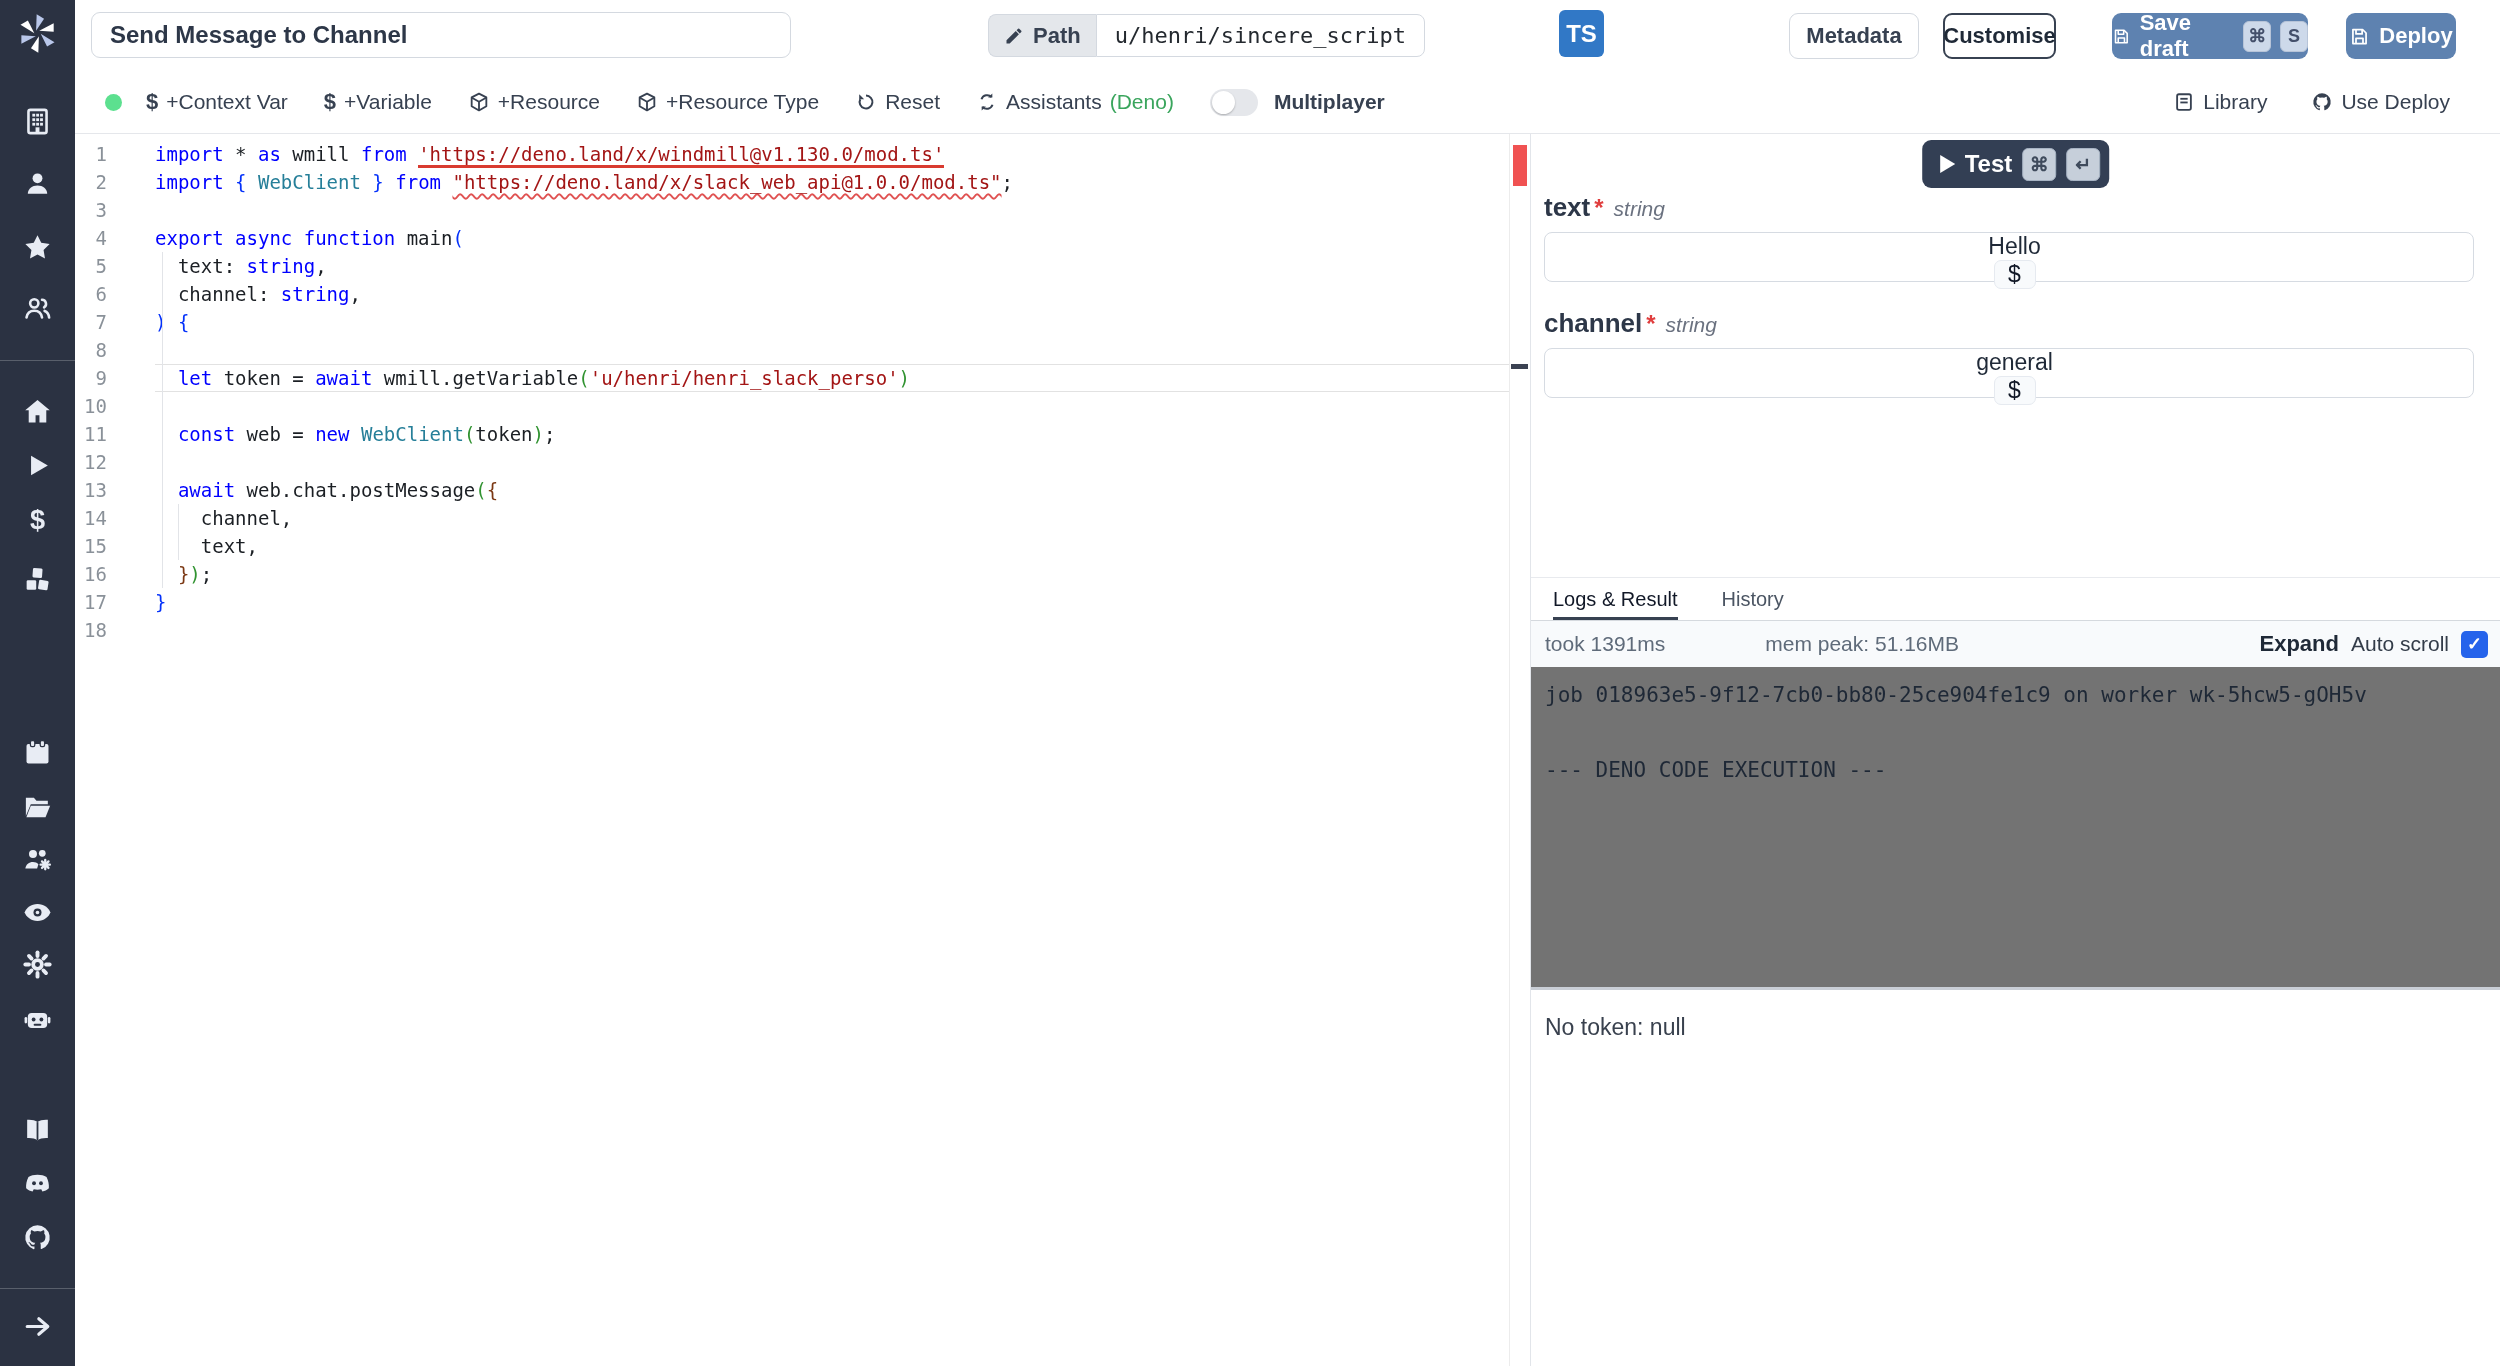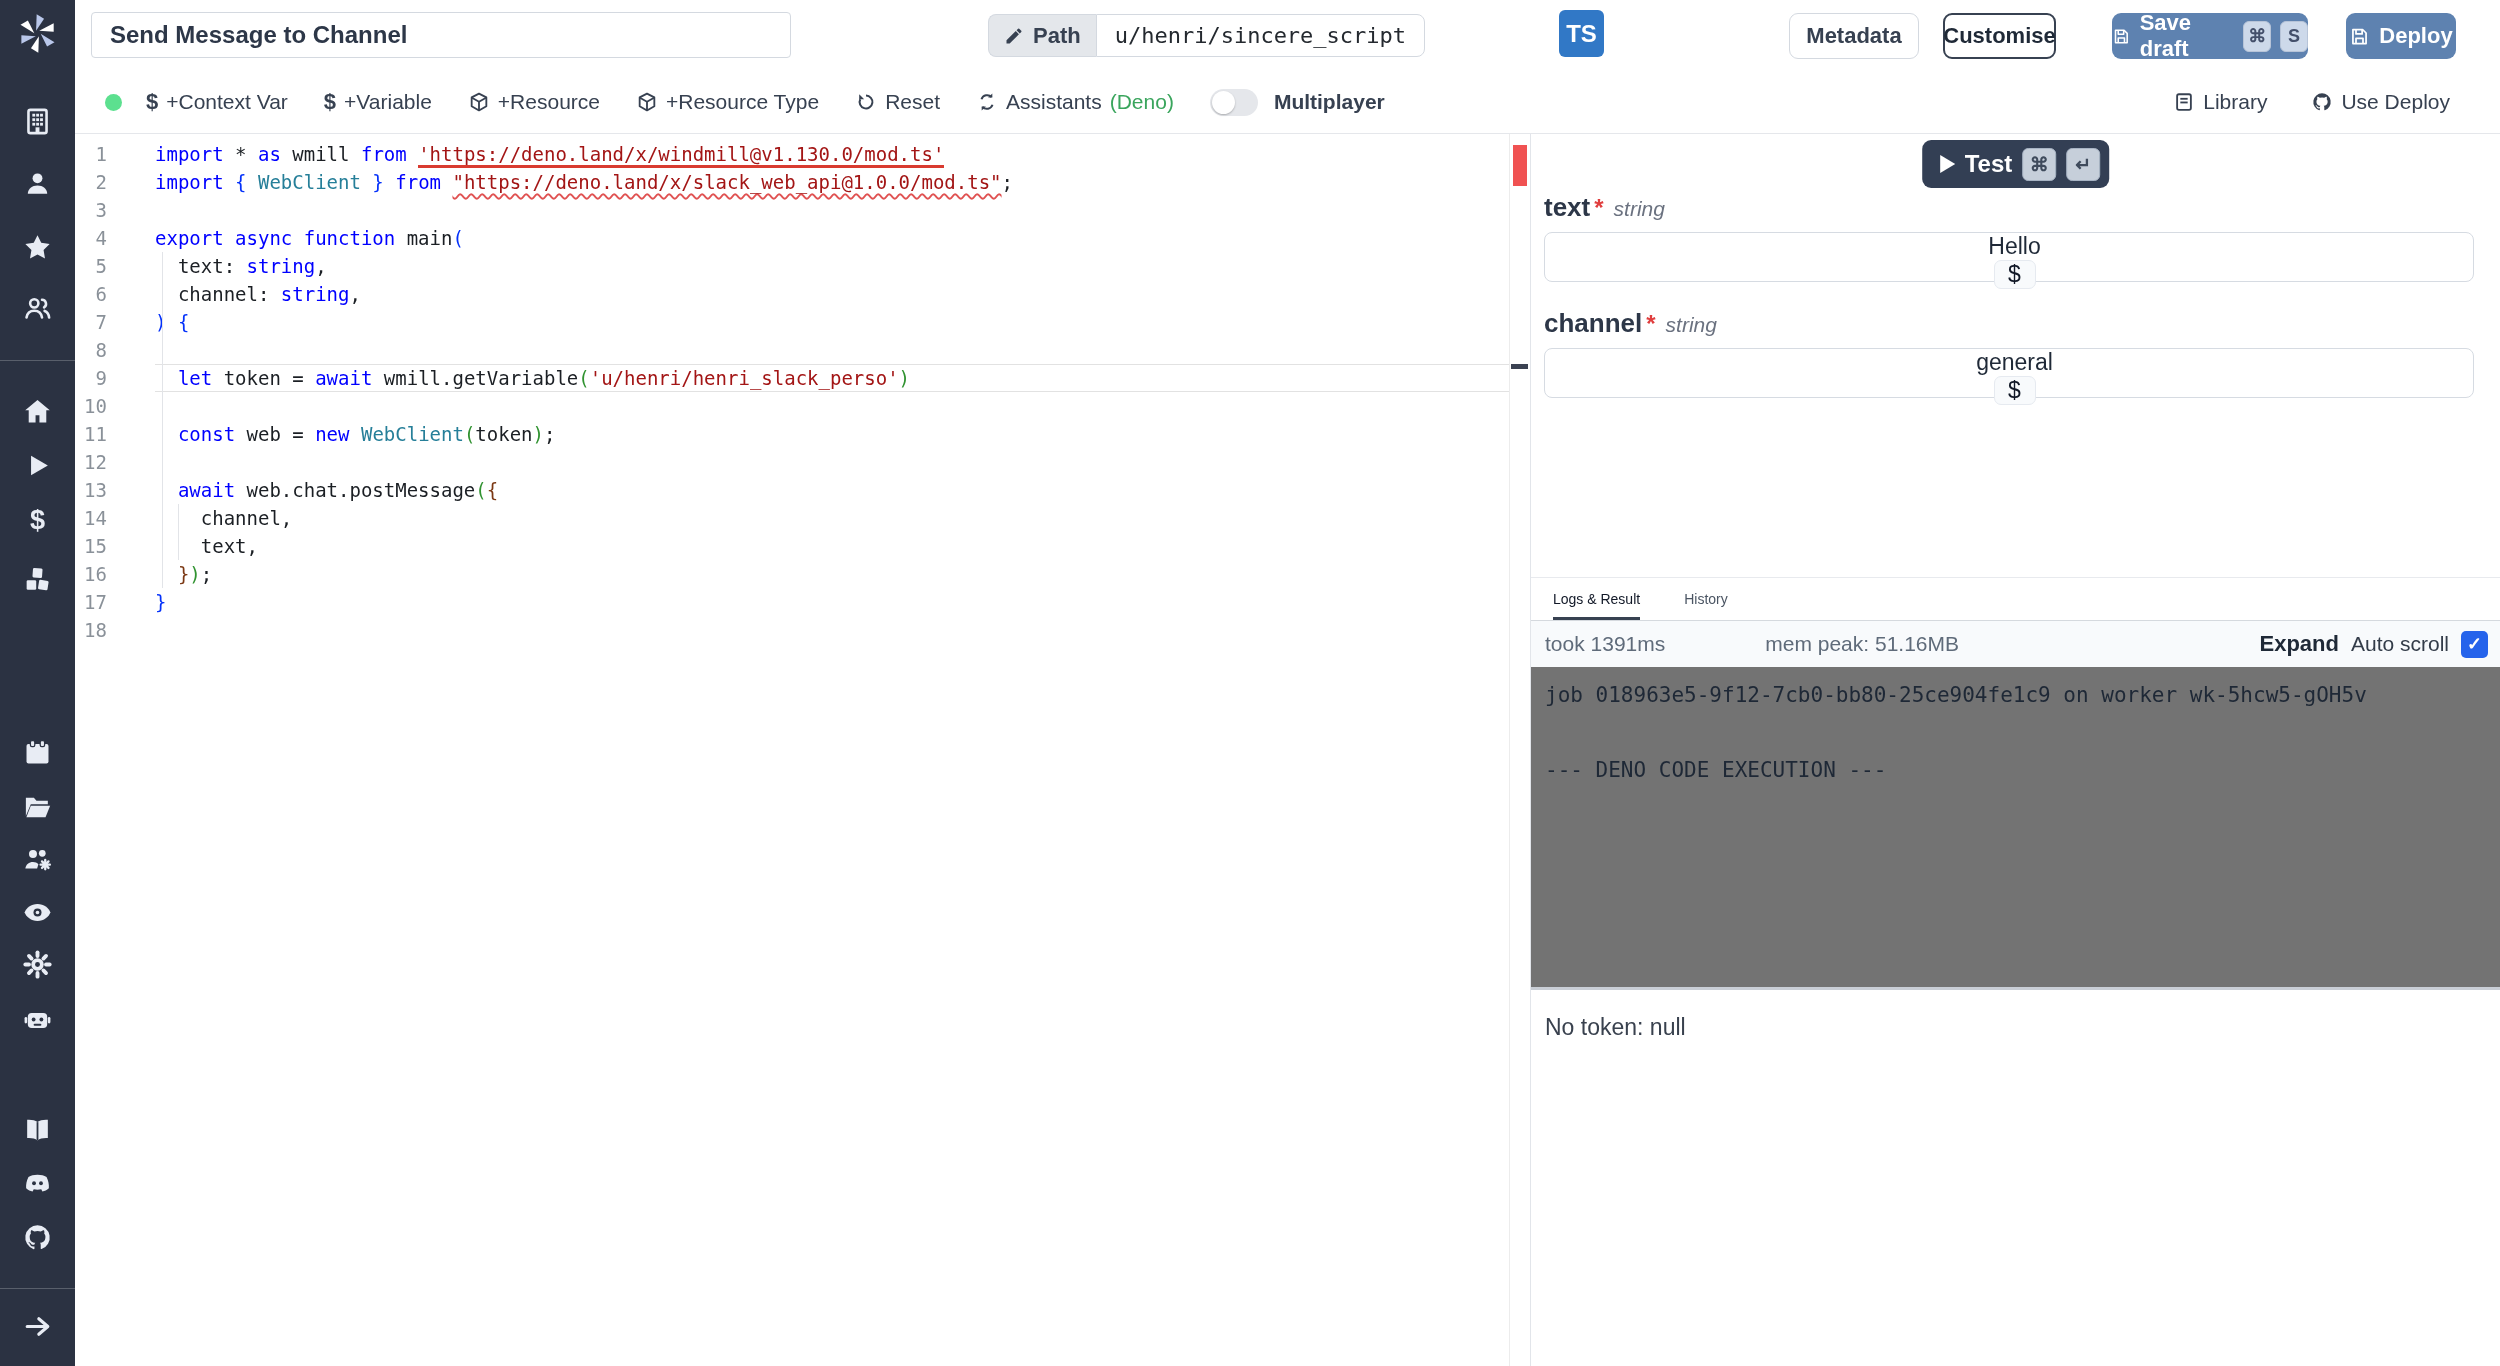--- a/index.html
+++ b/index.html
@@ -17,7 +17,7 @@
   
   .topbar{position:absolute;left:75px;top:0;right:0;height:71px;background:#fff;border-bottom:1px solid #e5e7eb;}
   .title-input{position:absolute;left:16px;top:12px;width:700px;height:46px;box-sizing:border-box;
-      border:1px solid #d4d9e0;border-radius:4px;padding:0 18px;font-family:"Liberation Sans",sans-serif;
+      border:1px solid #d4d9e0;border-radius:9px;padding:0 18px;font-family:"Liberation Sans",sans-serif;
       font-size:24px;font-weight:700;color:#2d3748;outline:none;}
   .path-group{position:absolute;left:913px;top:14px;height:43px;display:flex;}
   .path-chip{display:flex;align-items:center;gap:9px;background:#e4e7eb;border:1px solid #d4d9e0;border-right:none;

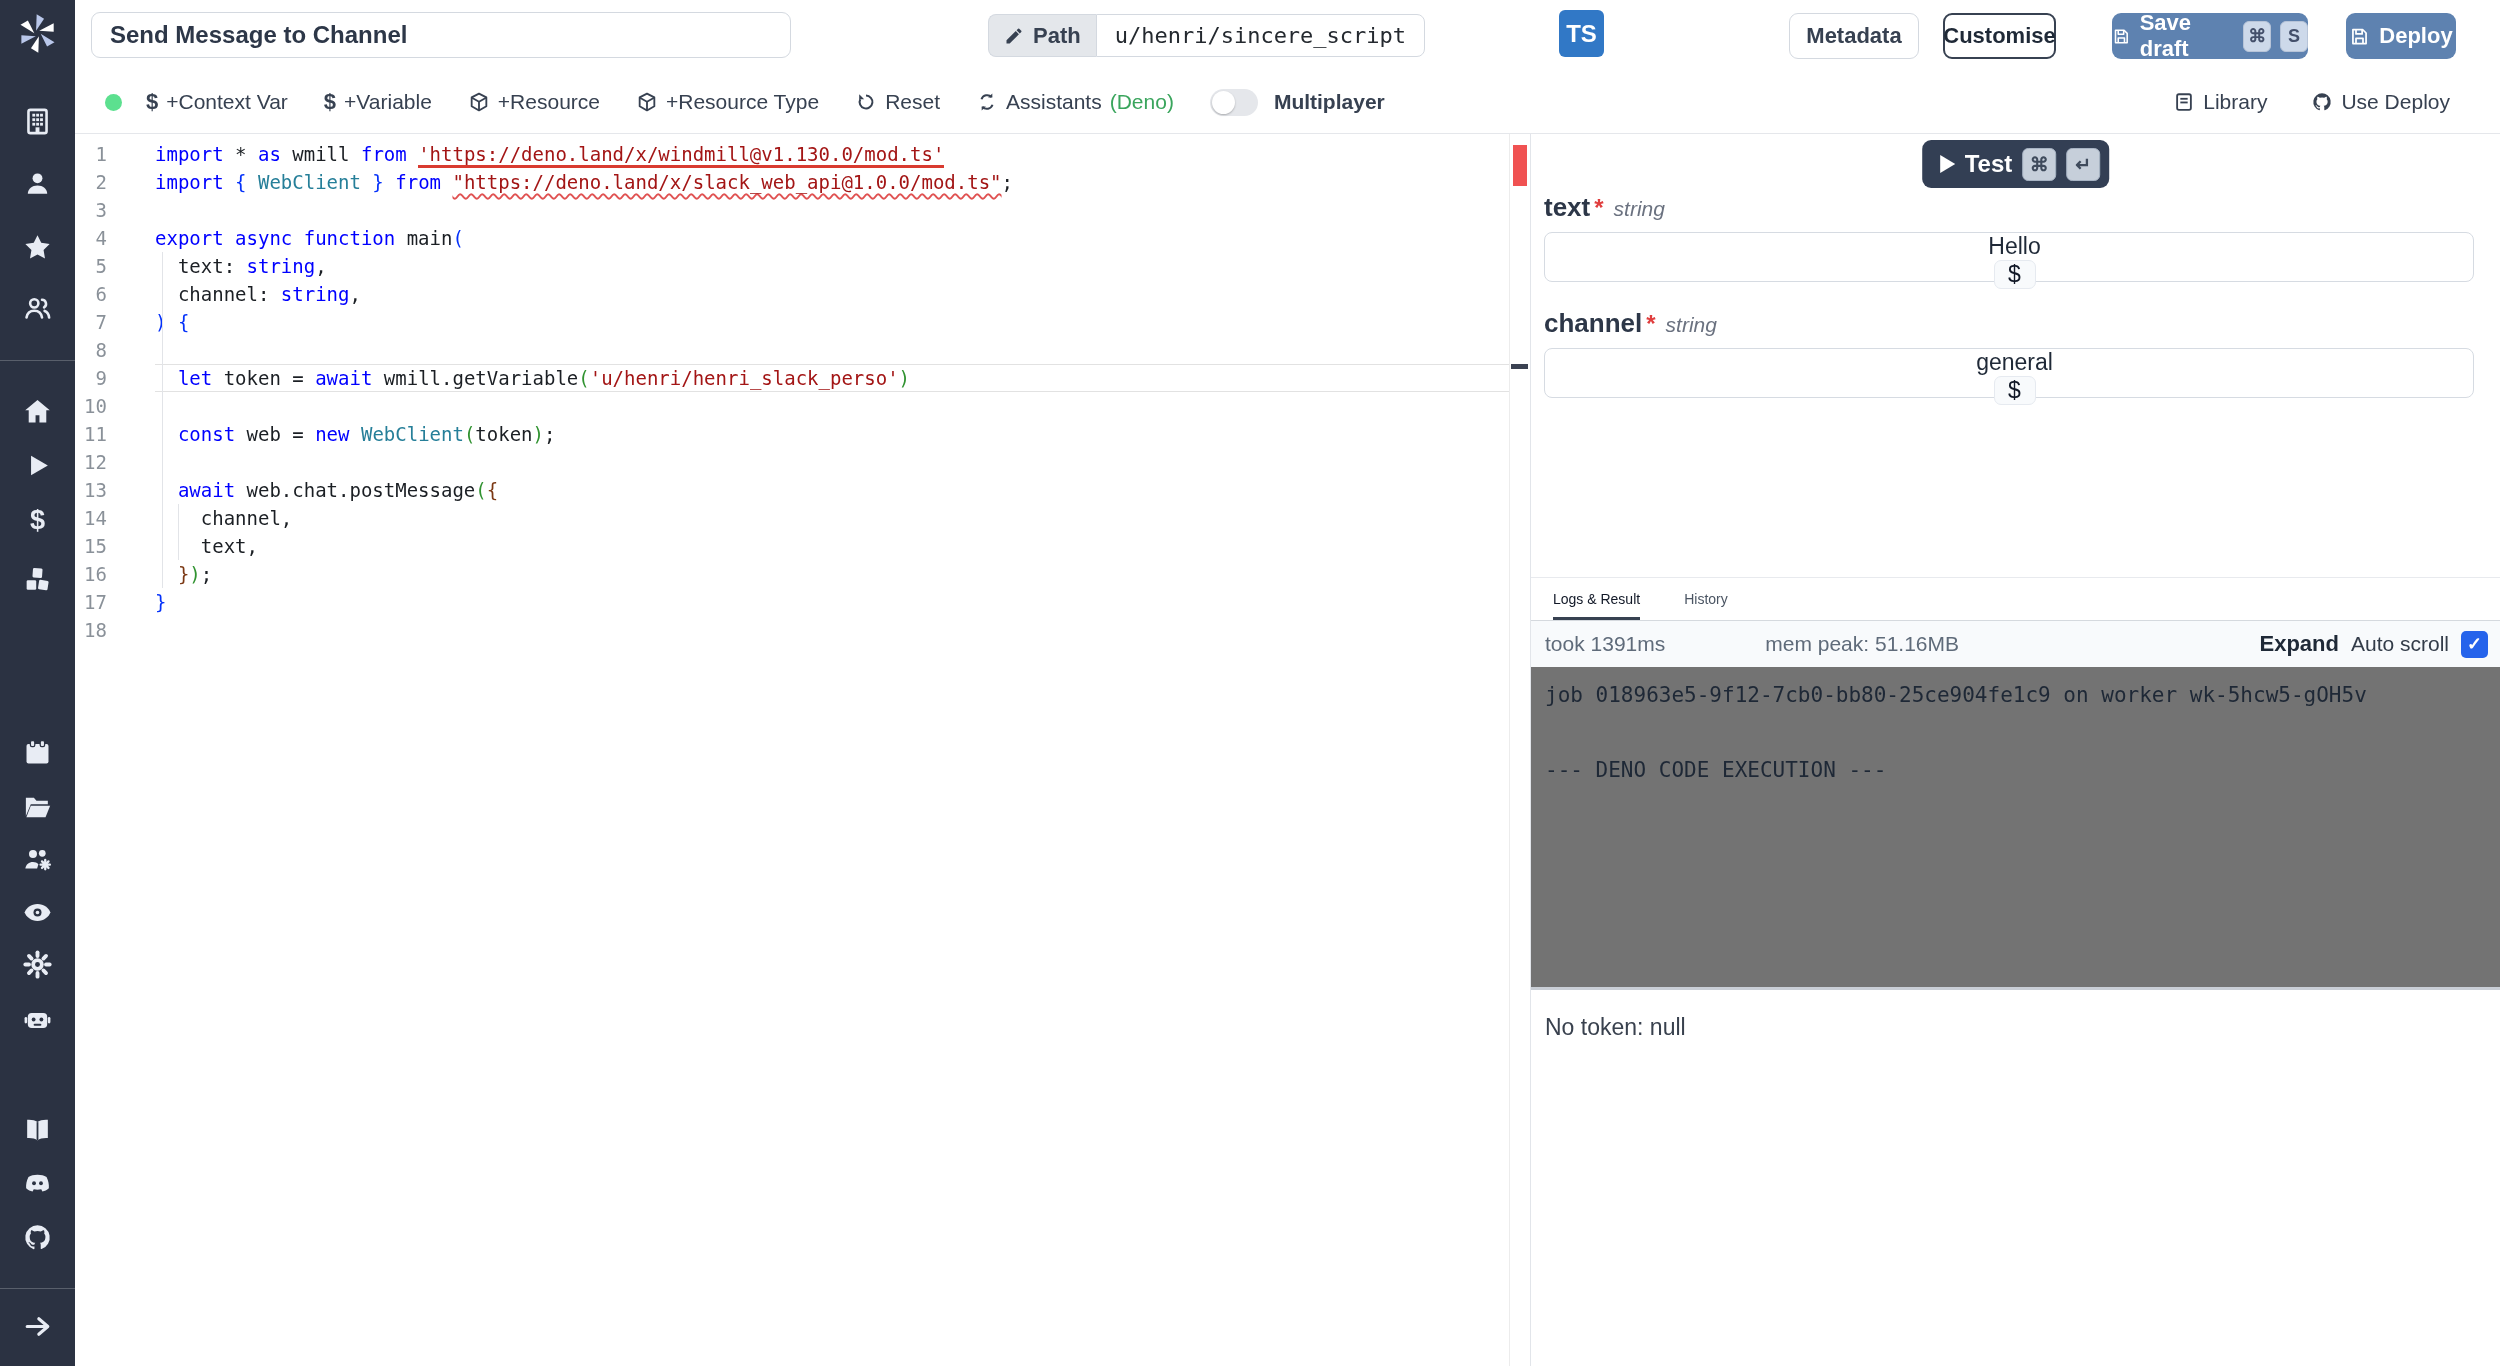--- a/index.html
+++ b/index.html
@@ -92,7 +92,7 @@
   .logs{position:absolute;top:443px;left:0;right:0;bottom:0;display:flex;flex-direction:column;}
   .tabsrow{height:42px;flex:none;background:#fff;border-top:1px solid #e8eaee;border-bottom:1px solid #d5d9de;
       display:flex;align-items:stretch;padding-left:22px;gap:44px;}
-  .tab{display:flex;align-items:center;font-size:14px;color:#4b5563;cursor:pointer;}
+  .tab{display:flex;align-items:center;font-size:20px;color:#4b5563;cursor:pointer;}
   .tab.active{color:#111827;font-weight:500;box-shadow:inset 0 -3px 0 #374151;}
   .metarow{height:46px;flex:none;background:#f8fafc;display:flex;align-items:center;padding:0 12px 0 14px;}
   .meta-took{font-size:21px;color:#5f6b7a;}

